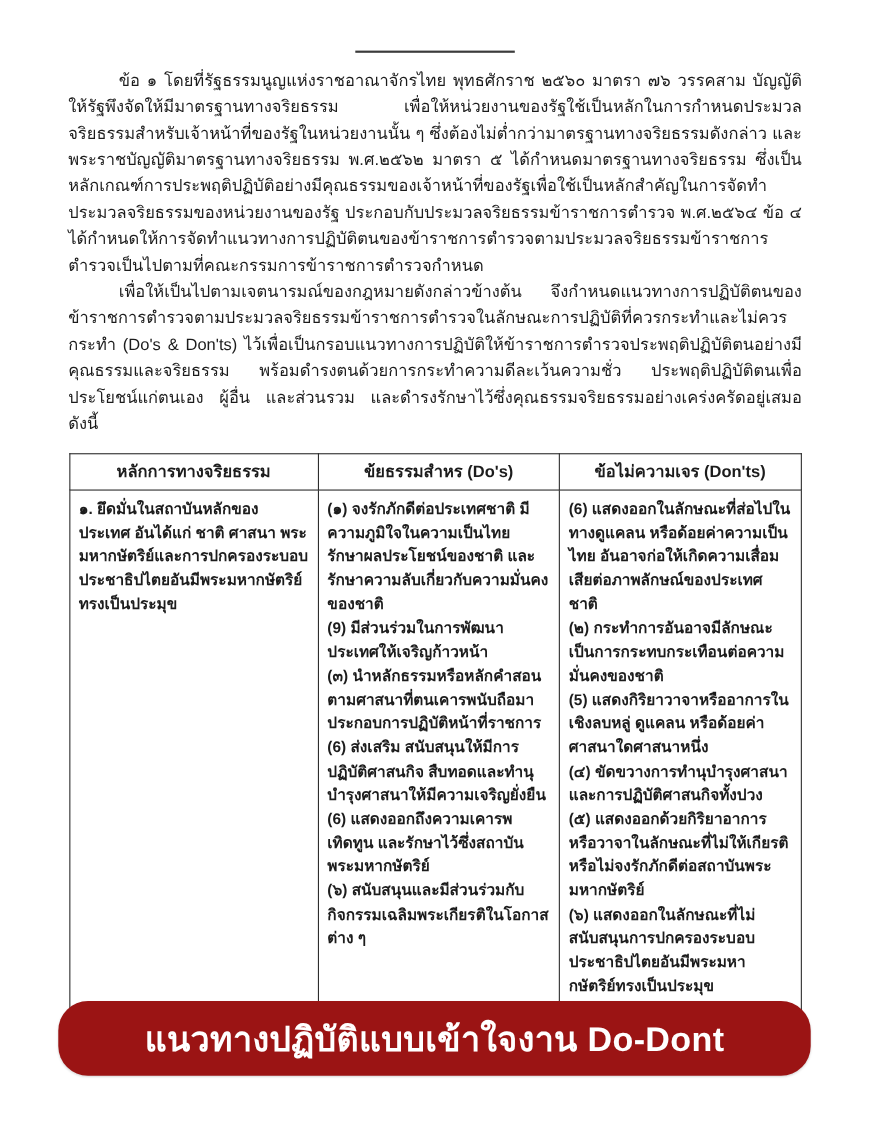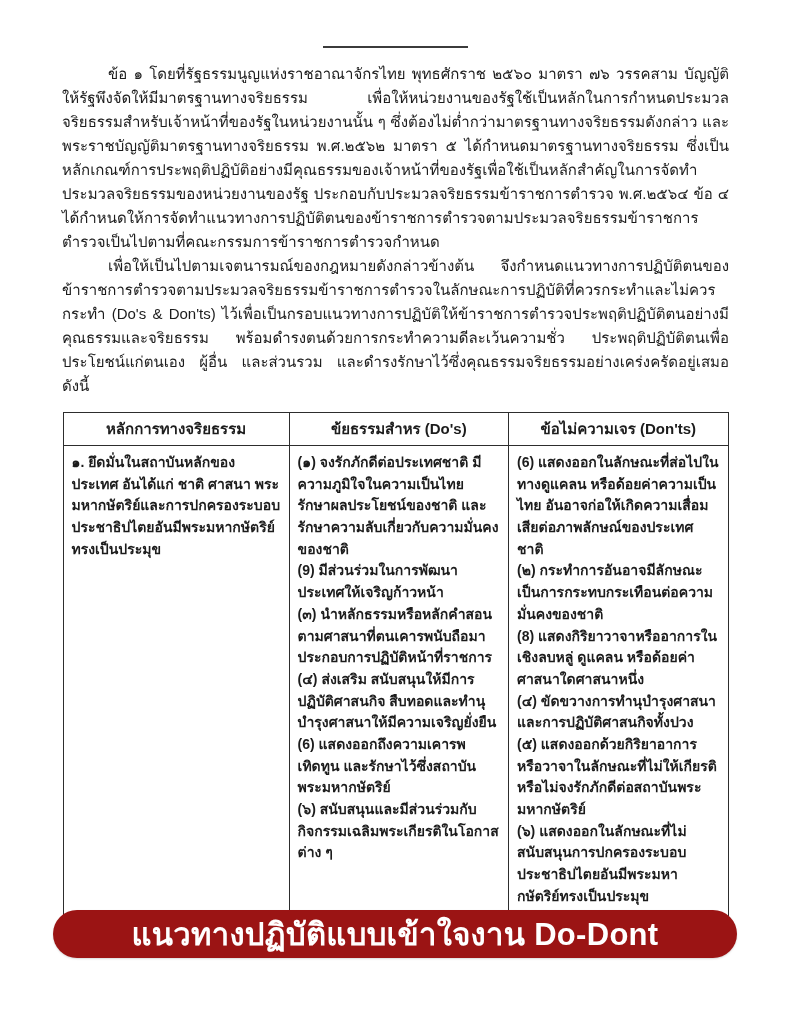--- a/index.html
+++ b/index.html
@@ -133,7 +133,7 @@
         <td>
           <p class="cell-item">(6) แสดงออกในลักษณะที่ส่อไปในทางดูแคลน หรือด้อยค่าความเป็นไทย อันอาจก่อให้เกิดความเสื่อมเสียต่อภาพลักษณ์ของประเทศชาติ</p>
           <p class="cell-item">(๒) กระทำการอันอาจมีลักษณะเป็นการกระทบกระเทือนต่อความมั่นคงของชาติ</p>
-          <p class="cell-item">(8) แสดงกิริยาวาจาหรืออาการในเชิงลบหลู่ ดูแคลน หรือด้อยค่าศาสนาใดศาสนาหนึ่ง</p>
+          <p class="cell-item">(5) แสดงกิริยาวาจาหรืออาการในเชิงลบหลู่ ดูแคลน หรือด้อยค่าศาสนาใดศาสนาหนึ่ง</p>
           <p class="cell-item">(๔) ขัดขวางการทำนุบำรุงศาสนาและการปฏิบัติศาสนกิจทั้งปวง</p>
           <p class="cell-item">(๕) แสดงออกด้วยกิริยาอาการหรือวาจาในลักษณะที่ไม่ให้เกียรติหรือไม่จงรักภักดีต่อสถาบันพระมหากษัตริย์</p>
           <p class="cell-item">(๖) แสดงออกในลักษณะที่ไม่สนับสนุนการปกครองระบอบประชาธิปไตยอันมีพระมหากษัตริย์ทรงเป็นประมุข</p>

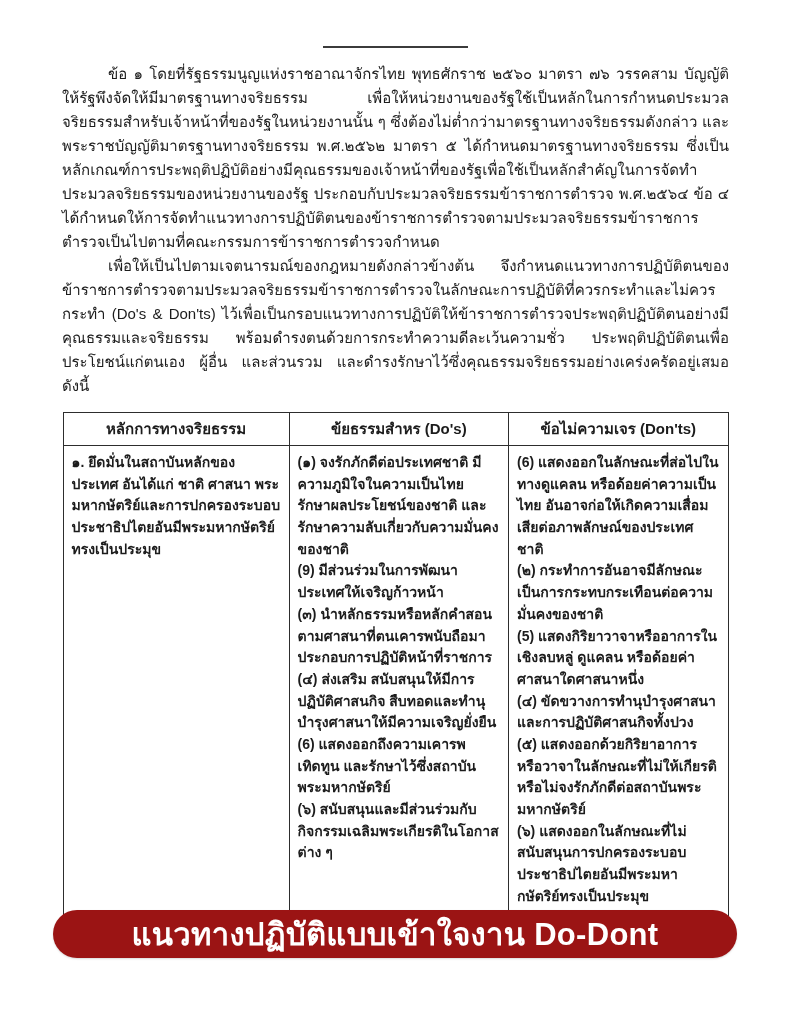--- a/index.html
+++ b/index.html
@@ -126,7 +126,7 @@
           <p class="cell-item">(๑) จงรักภักดีต่อประเทศชาติ มีความภูมิใจในความเป็นไทย รักษาผลประโยชน์ของชาติ และรักษาความลับเกี่ยวกับความมั่นคงของชาติ</p>
           <p class="cell-item">(9) มีส่วนร่วมในการพัฒนาประเทศให้เจริญก้าวหน้า</p>
           <p class="cell-item">(๓) นำหลักธรรมหรือหลักคำสอนตามศาสนาที่ตนเคารพนับถือมาประกอบการปฏิบัติหน้าที่ราชการ</p>
-          <p class="cell-item">(๔) ส่งเสริม สนับสนุนให้มีการปฏิบัติศาสนกิจ สืบทอดและทำนุบำรุงศาสนาให้มีความเจริญยั่งยืน</p>
+          <p class="cell-item">(6) ส่งเสริม สนับสนุนให้มีการปฏิบัติศาสนกิจ สืบทอดและทำนุบำรุงศาสนาให้มีความเจริญยั่งยืน</p>
           <p class="cell-item">(6) แสดงออกถึงความเคารพ เทิดทูน และรักษาไว้ซึ่งสถาบันพระมหากษัตริย์</p>
           <p class="cell-item">(๖) สนับสนุนและมีส่วนร่วมกับกิจกรรมเฉลิมพระเกียรติในโอกาสต่าง ๆ</p>
         </td>

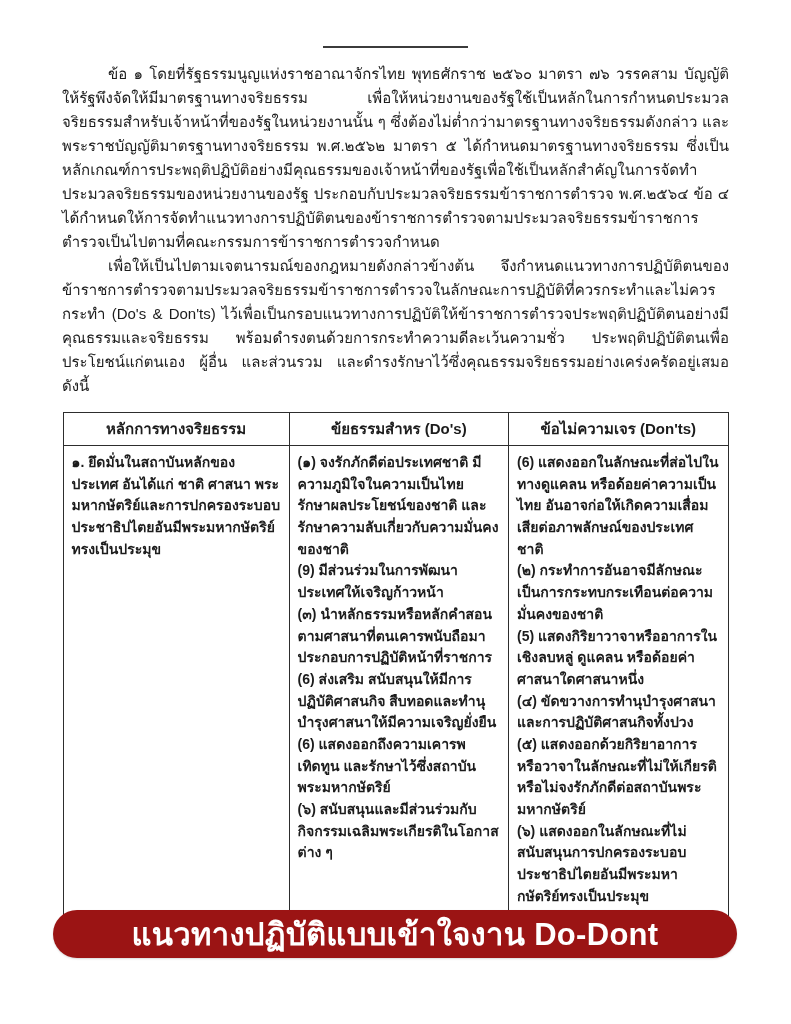--- a/index.html
+++ b/index.html
@@ -76,7 +76,7 @@
     left: 53px;
     top: 910px;
     width: 684px;
-    height: 48px;
+    height: 68px;
     border-radius: 27px;
     background: #9b1414;
     display: flex;

